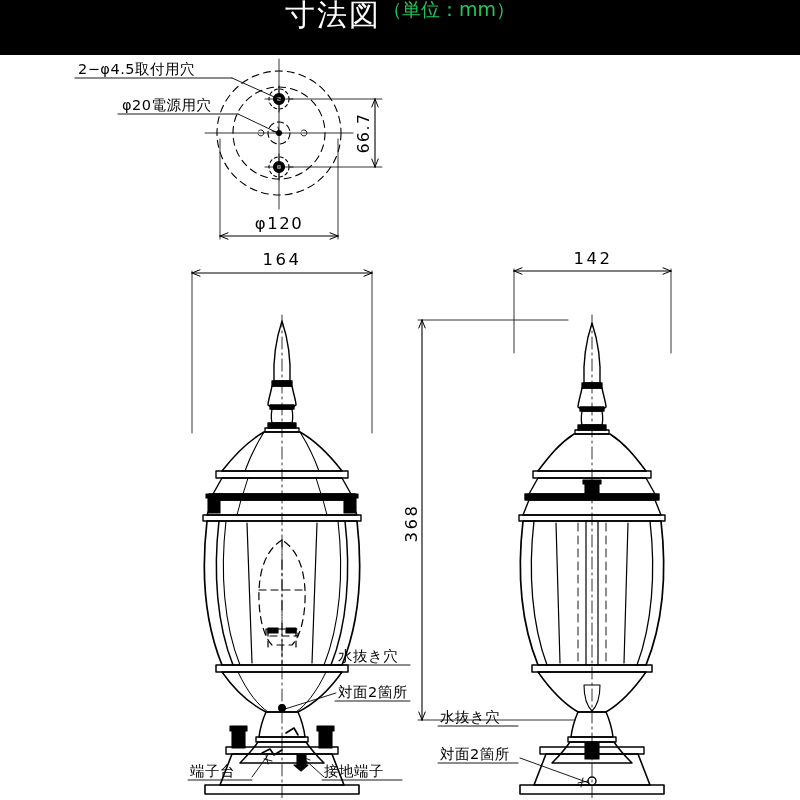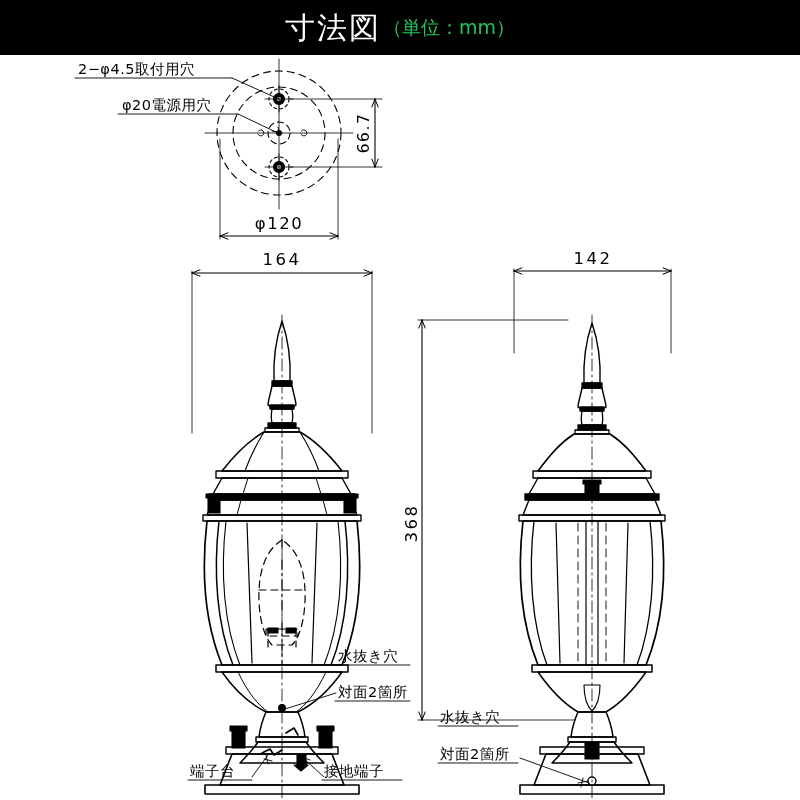--- a/index.html
+++ b/index.html
@@ -8,7 +8,7 @@
   #page{position:relative;width:800px;height:800px;background:#fff;}
   #header{position:absolute;left:0;top:0;width:800px;height:55px;background:#000;}
   #header-inner{position:absolute;left:0;top:0;width:800px;height:55px;
-    display:flex;align-items:center;justify-content:center;}
+    display:flex;align-items:flex-start;justify-content:center;}
   .title-main{color:#fff;font-size:30px;letter-spacing:2px;line-height:1;}
   .title-sub{color:#22c55e;font-size:19px;letter-spacing:0px;line-height:1;margin-left:2px;}
   #canvas{position:absolute;left:0;top:53px;width:692px;height:745px;}

